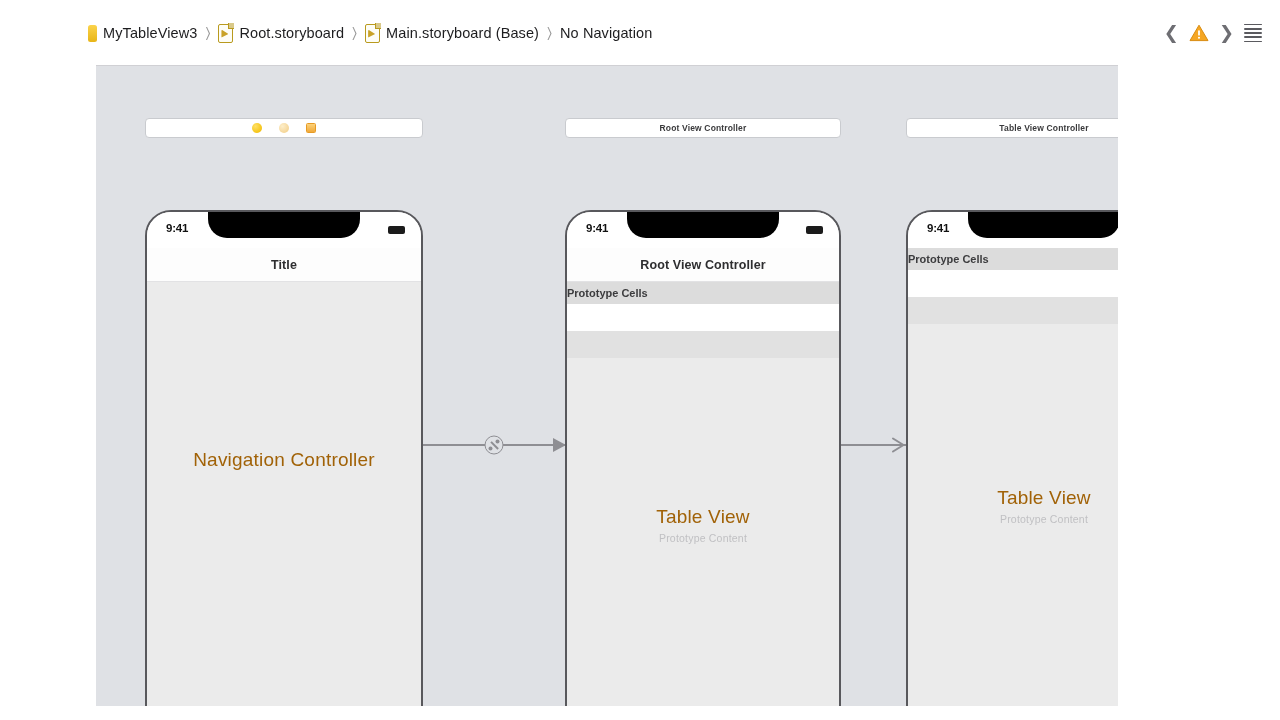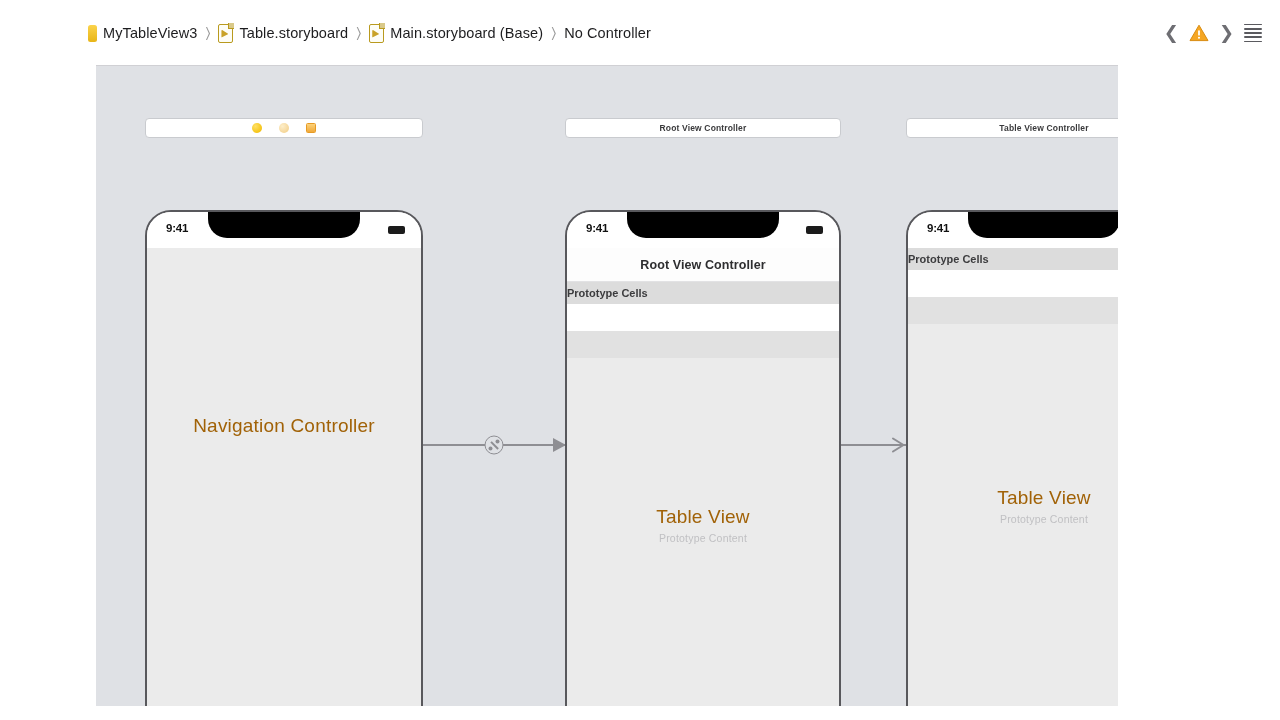--- a/index.html
+++ b/index.html
@@ -240,7 +240,7 @@
           <span class="mark"></span>
           <span class="fold"></span>
       </span>
-      <span class="crumb-label">Table.storyboard</span>
+      <span class="crumb-label">Root.storyboard</span>
     </div>
     <span class="sep">〉</span>
 

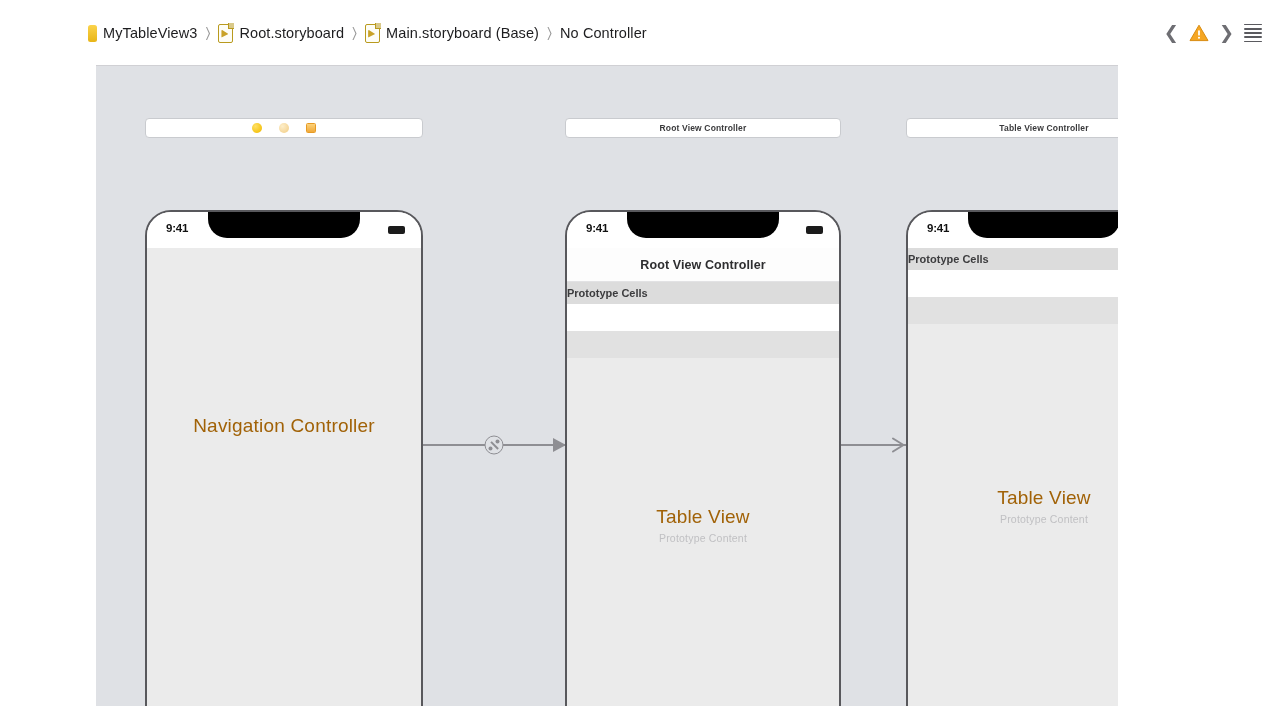--- a/index.html
+++ b/index.html
@@ -255,7 +255,7 @@
     <span class="sep">〉</span>
 
     <div class="crumb">
-      <span class="crumb-label">No Controller</span>
+      <span class="crumb-label">No Navigation</span>
     </div>
   </div>
 

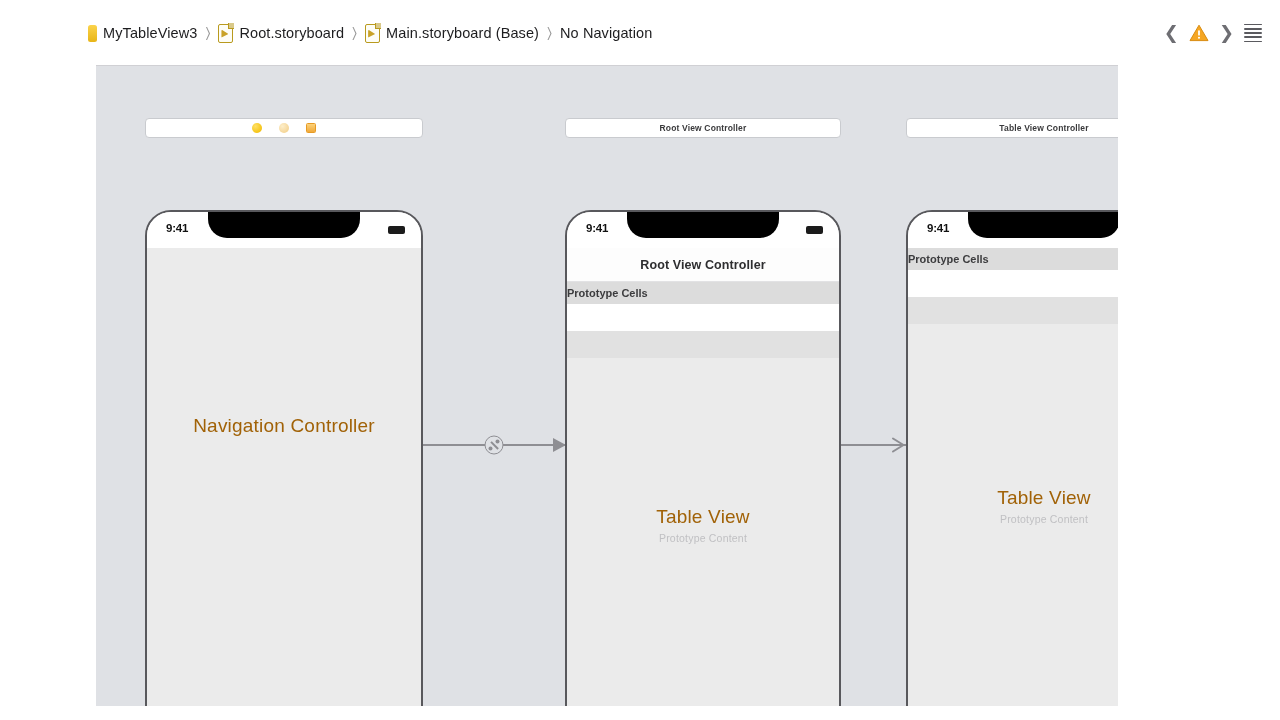--- a/index.html
+++ b/index.html
@@ -296,6 +296,9 @@
           <div class="clock">9:41</div>
           <div class="battery"></div>
         </div>
+        <div class="navbar">
+          <span class="navbar-title">Title</span>
+        </div>
         <div class="body-area">
           <div class="center-stack" style="top:119px;">
             <div class="ph-title">Navigation Controller</div>

